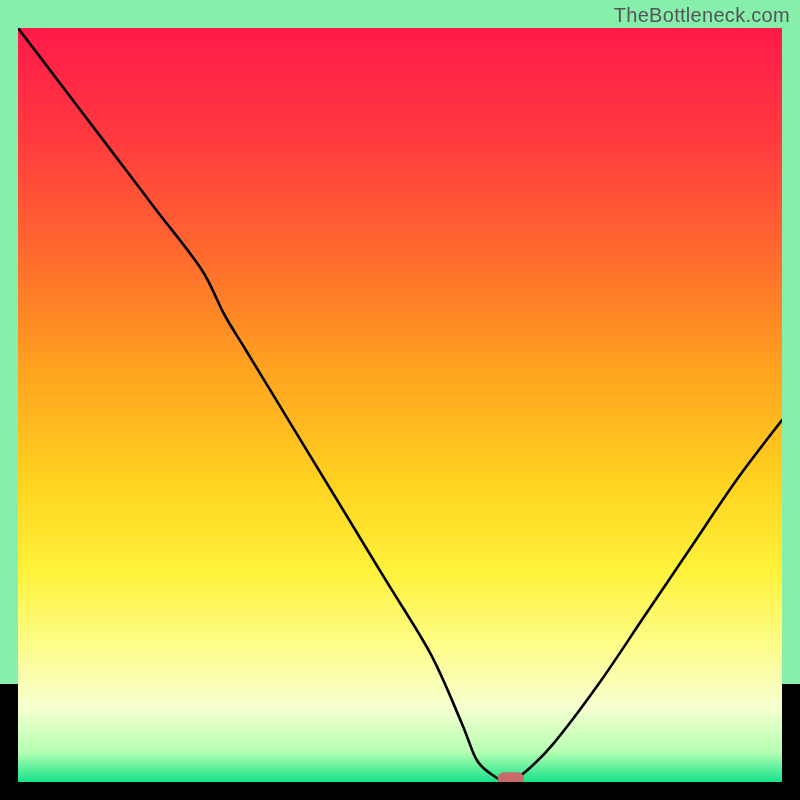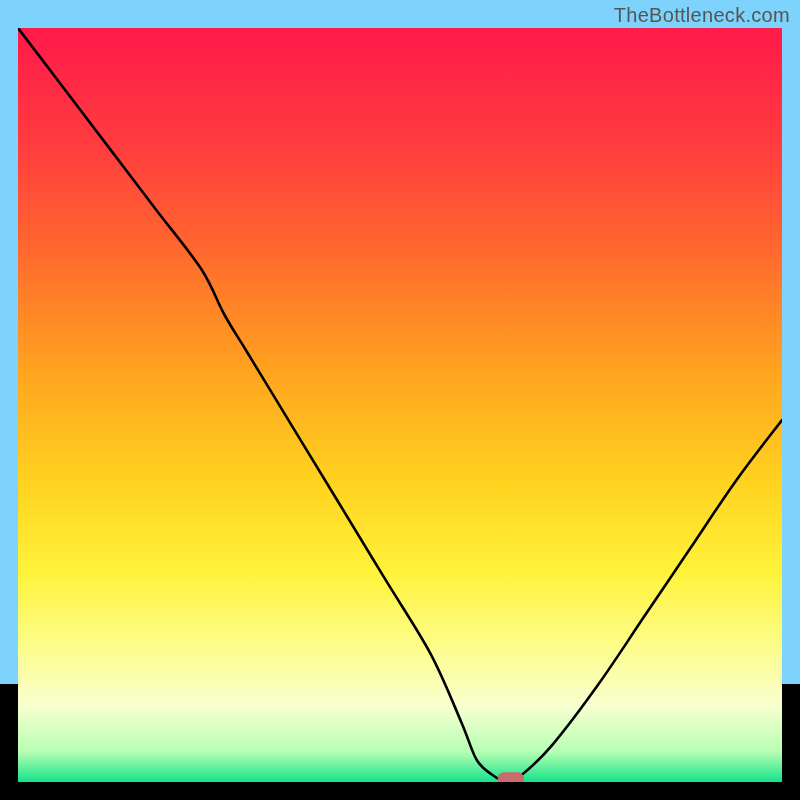--- a/index.html
+++ b/index.html
@@ -15,7 +15,7 @@
     position: relative;
     width: 800px;
     height: 684px;
-    background: #7dd3fc;
+    background: #86efac;
   }
   .watermark {
     position: absolute;

